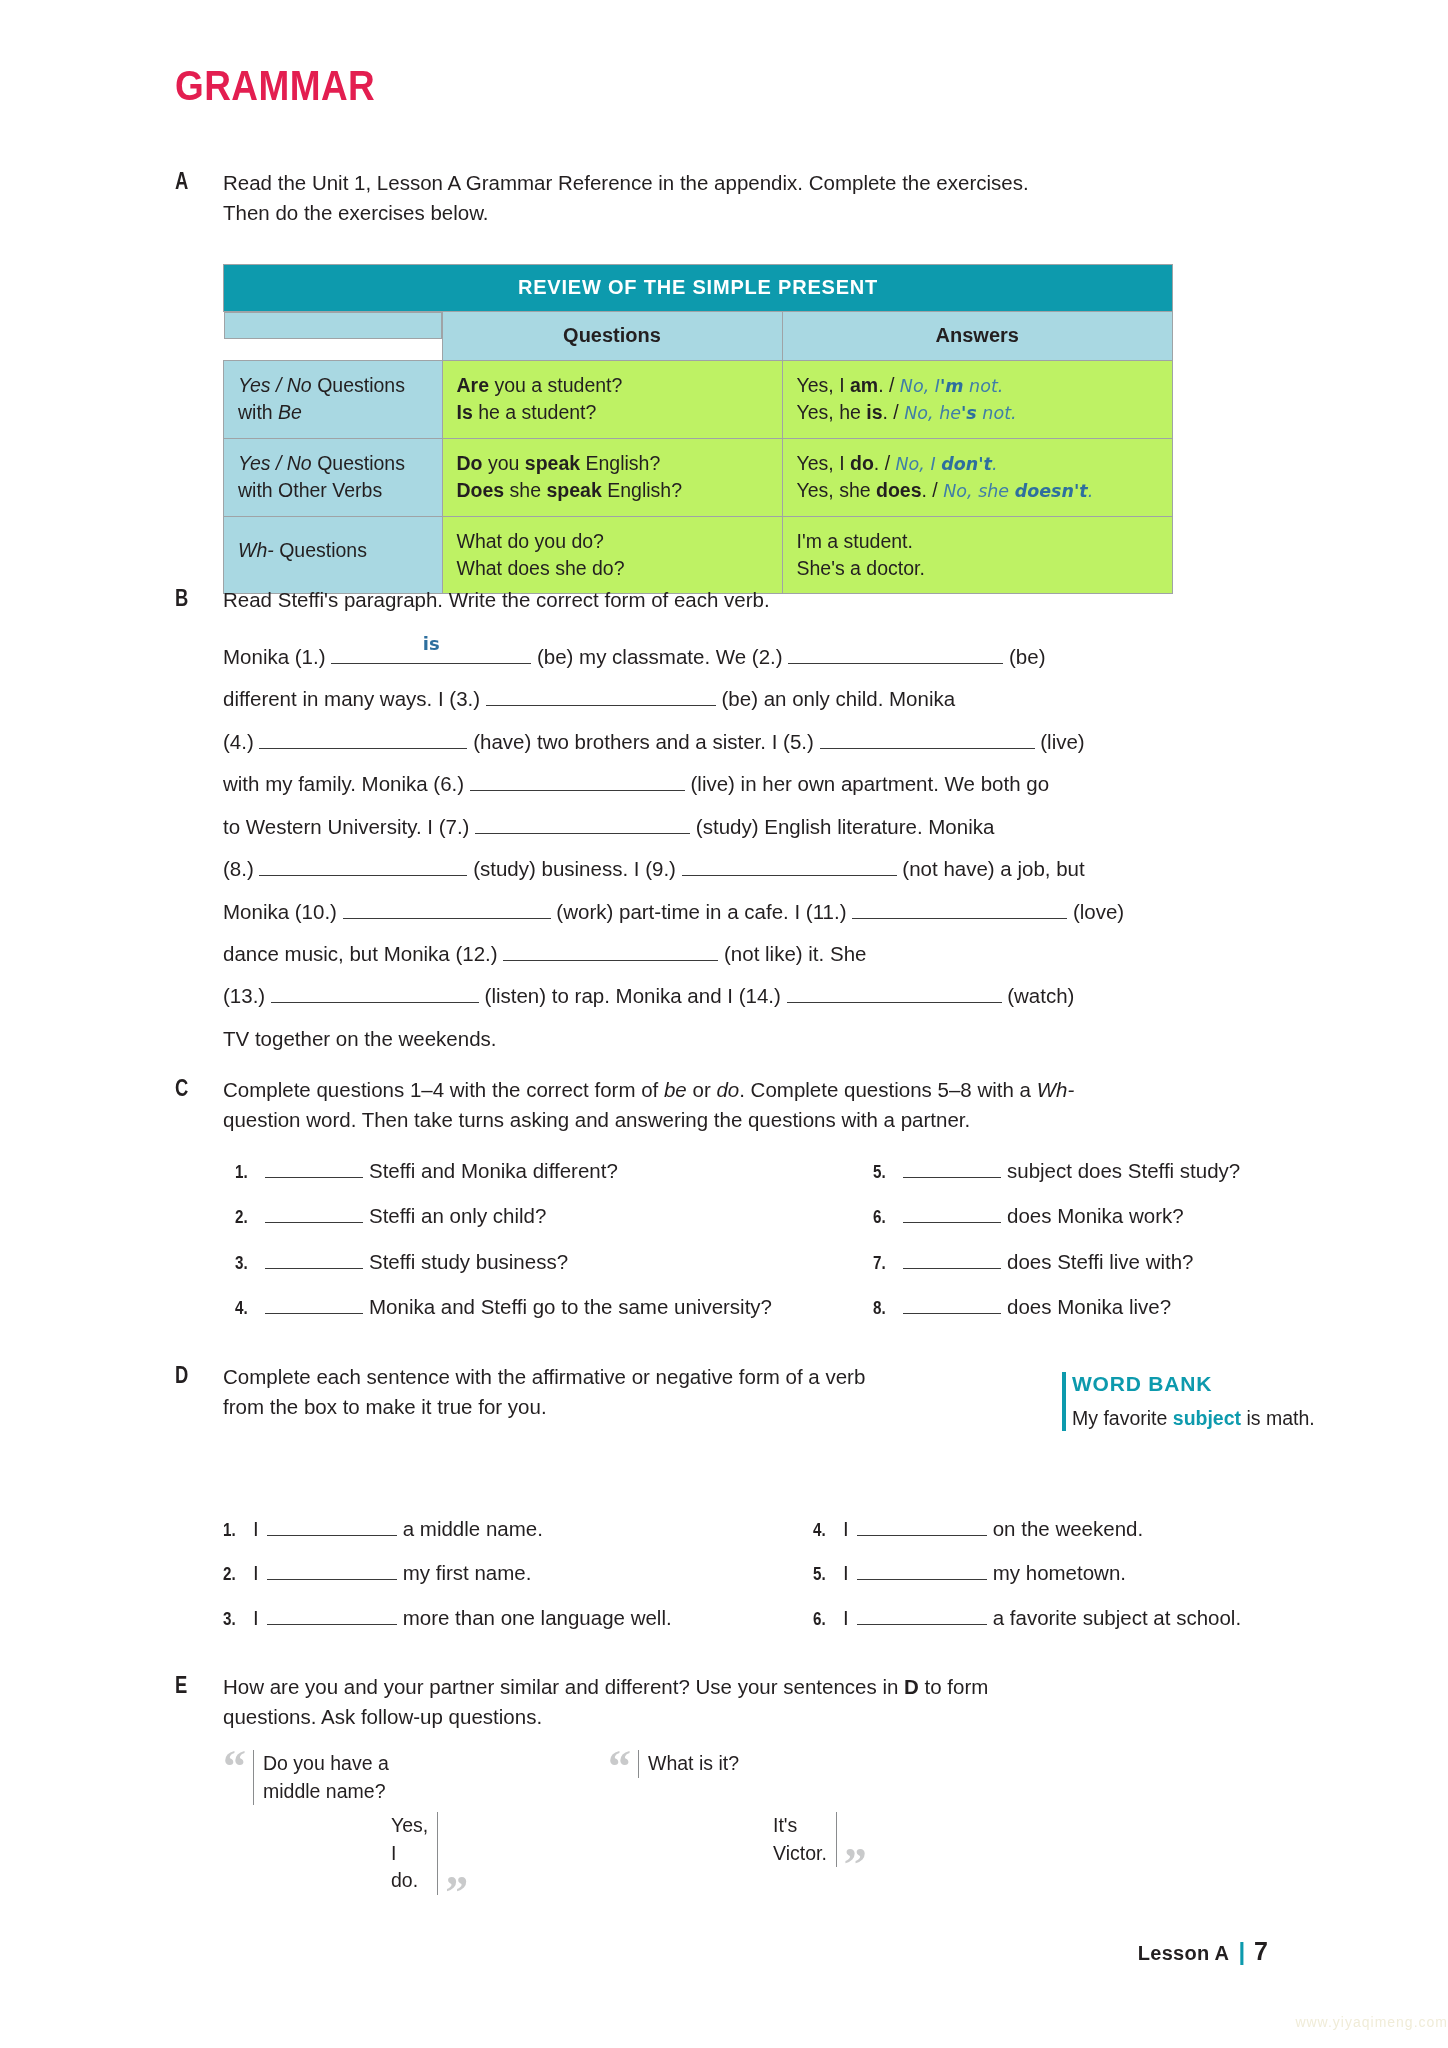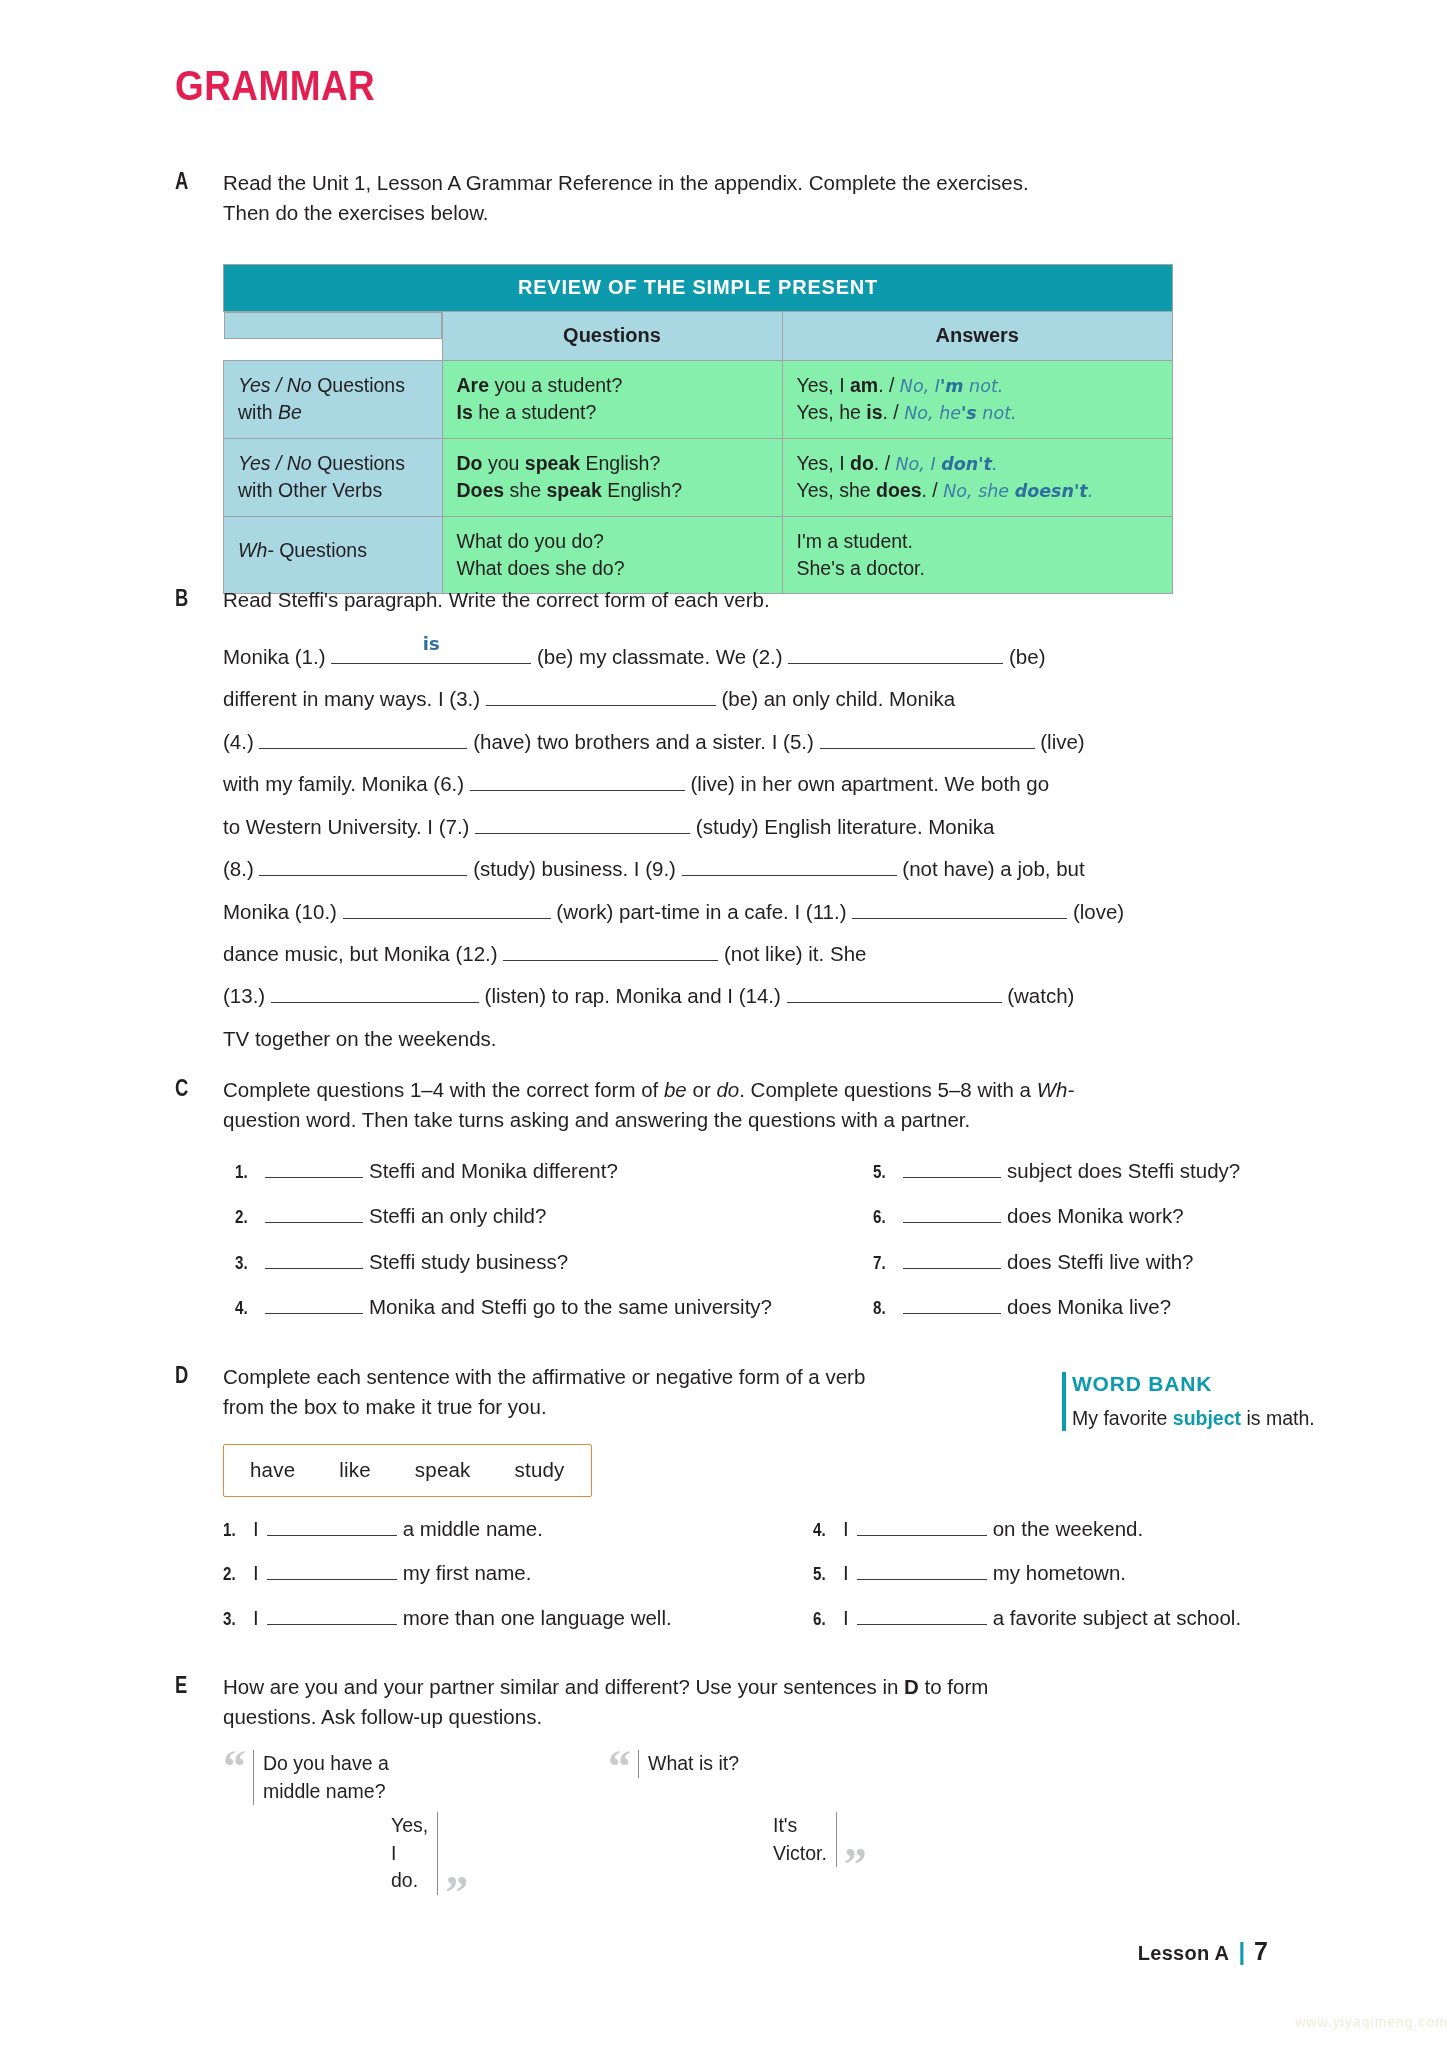--- a/index.html
+++ b/index.html
@@ -69,7 +69,7 @@
   }
   .gt-label i { font-style: italic; }
   .gt-cell {
-    background: #86efac;
+    background: #bef264;
     padding: 11px 0 12px 14px !important;
     line-height: 1.38; vertical-align: top;
   }

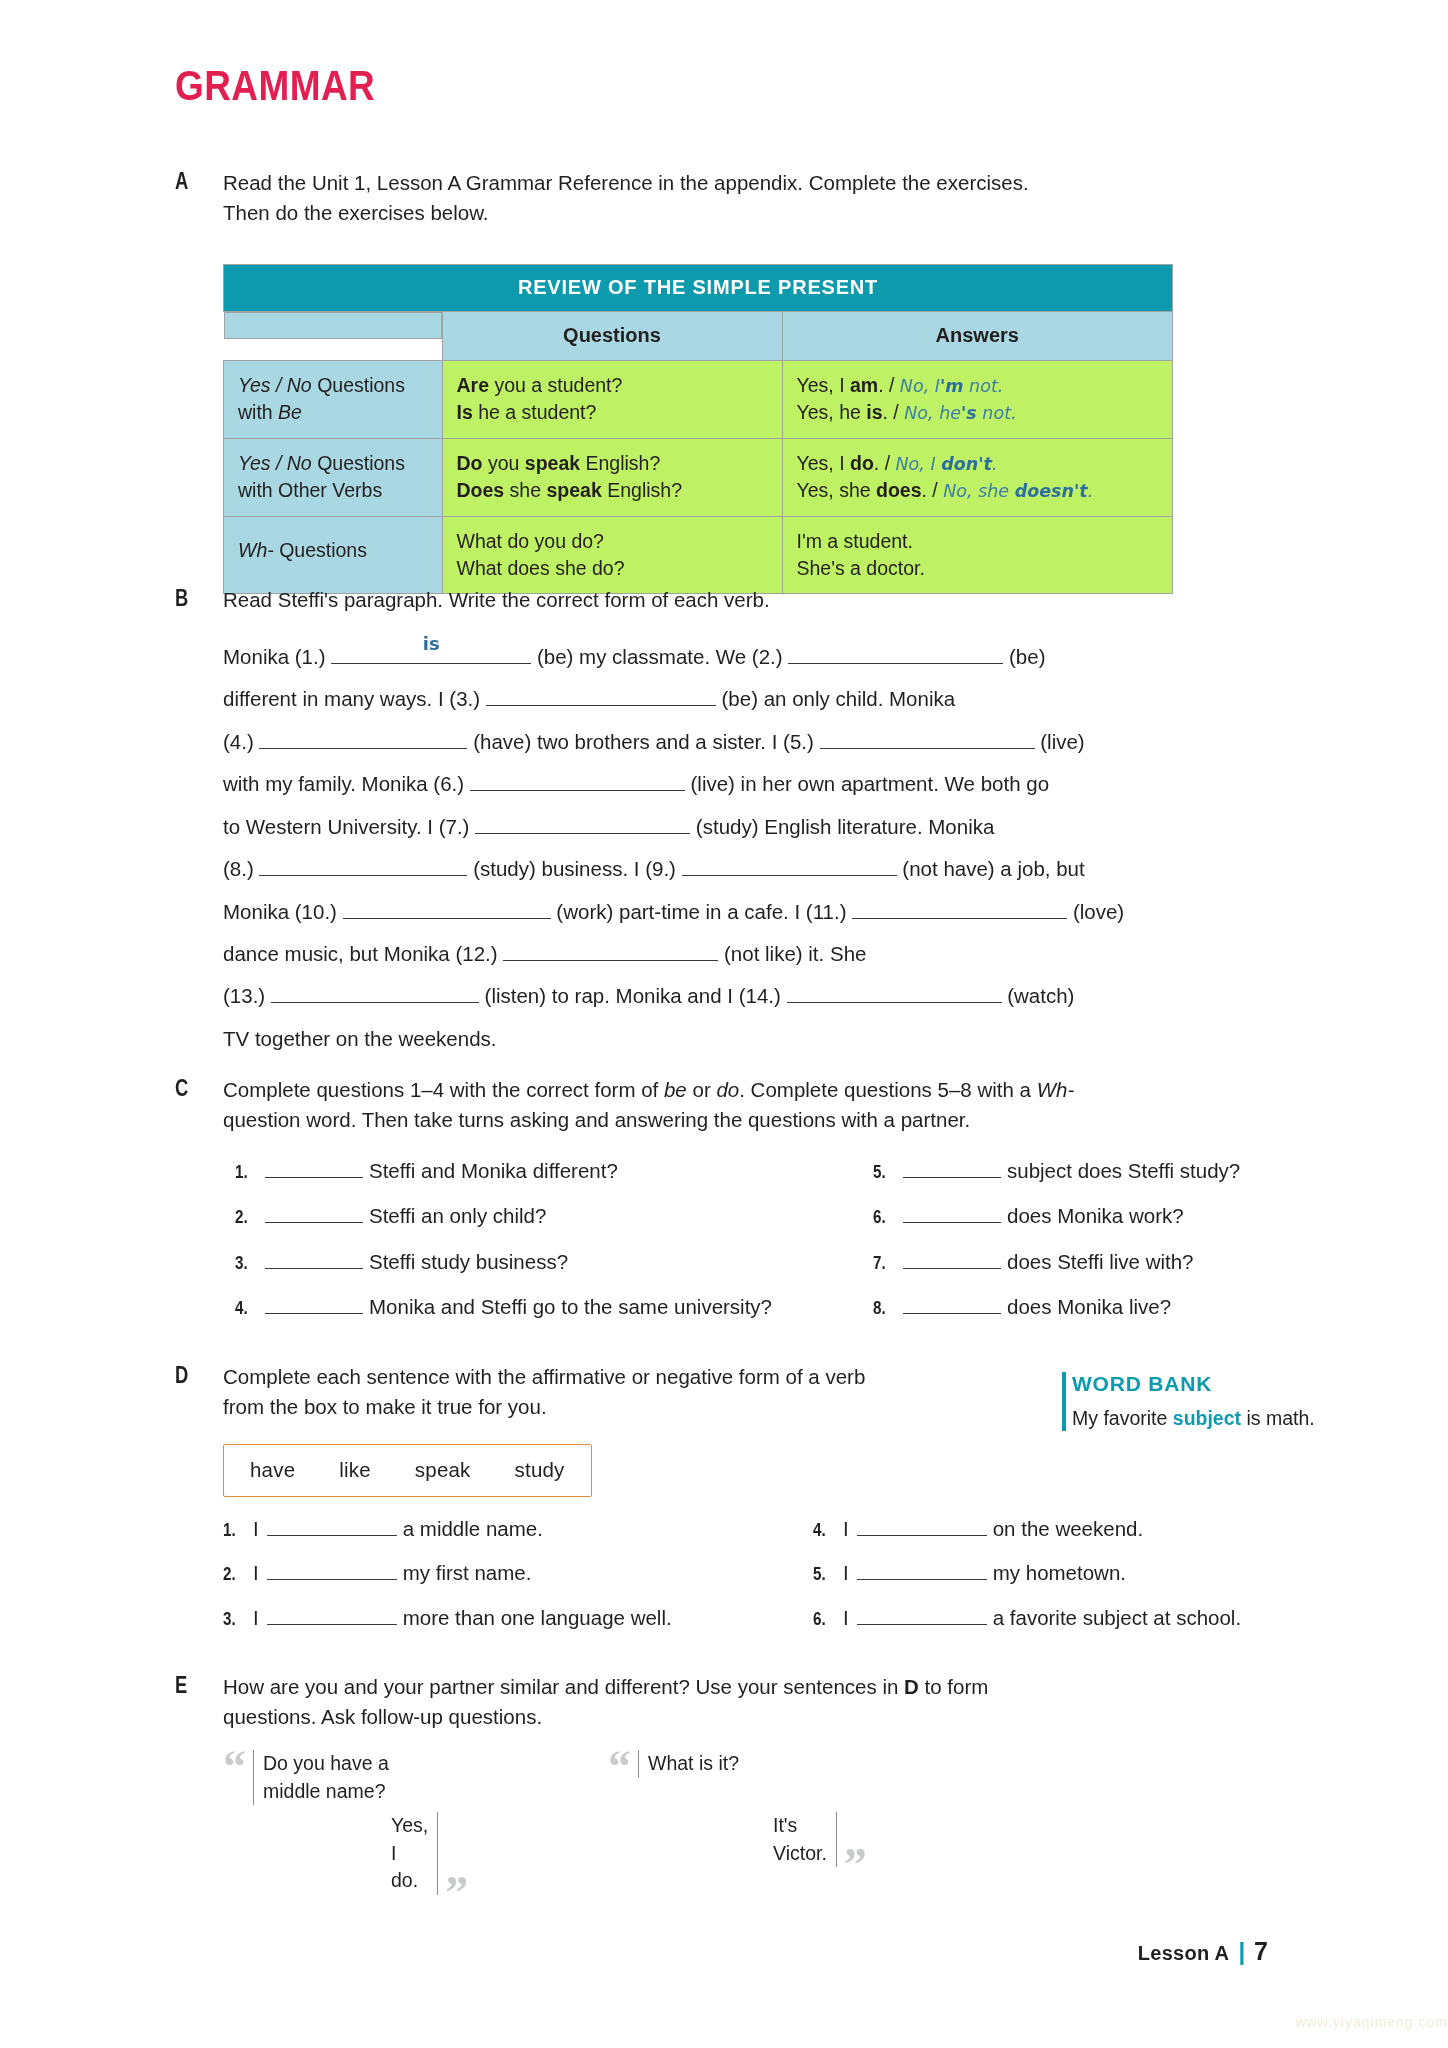--- a/index.html
+++ b/index.html
@@ -369,11 +369,6 @@
       <div class="ex-instr">Complete each sentence with the affirmative or negative form of a verb</div>
       <div class="ex-instr">from the box to make it true for you.</div>
 
-      <div style="margin-top:22px;">
-        <div class="verbbox">
-          <span>have</span><span>like</span><span>speak</span><span>study</span>
-        </div>
-      </div>
     </div>
   </div>
 

